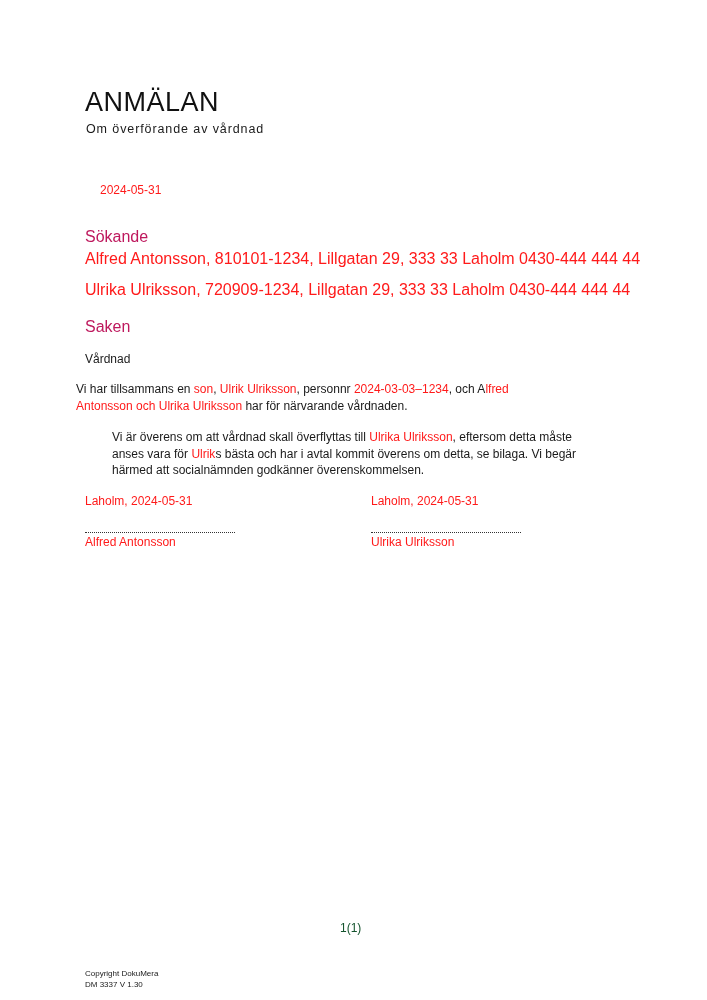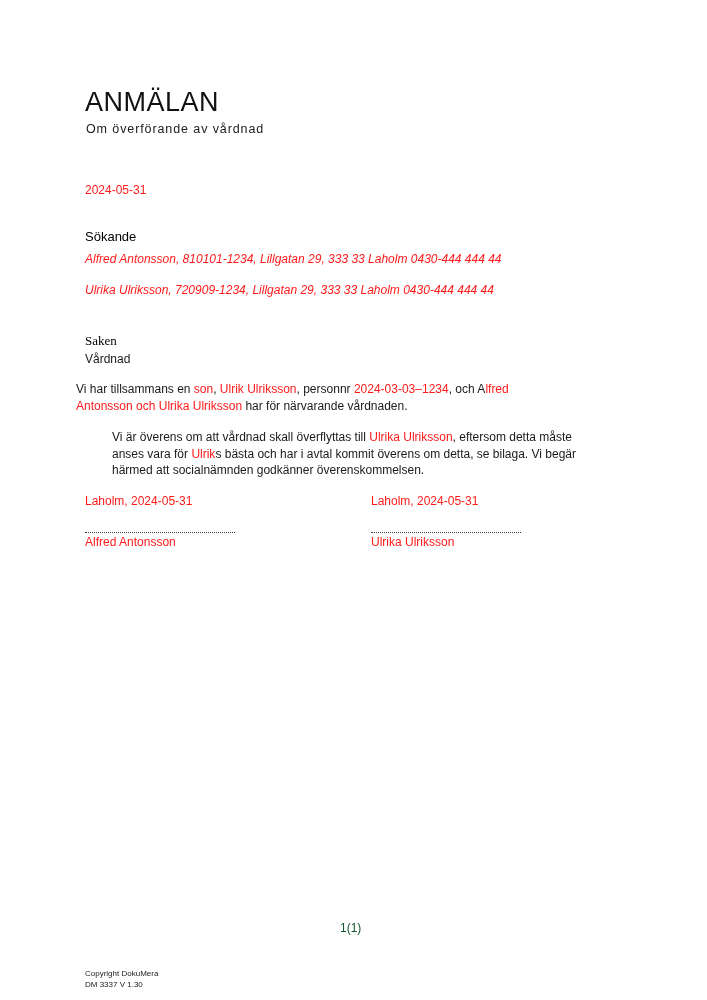--- a/index.html
+++ b/index.html
@@ -29,7 +29,7 @@
       color: #1a1a1a; line-height: 16px;
     }
     .date {
-      left: 85px; top: 182px;
+      left: 100px; top: 182px;
       font-size: 12px; line-height: 16px;
     }
     .h2 {

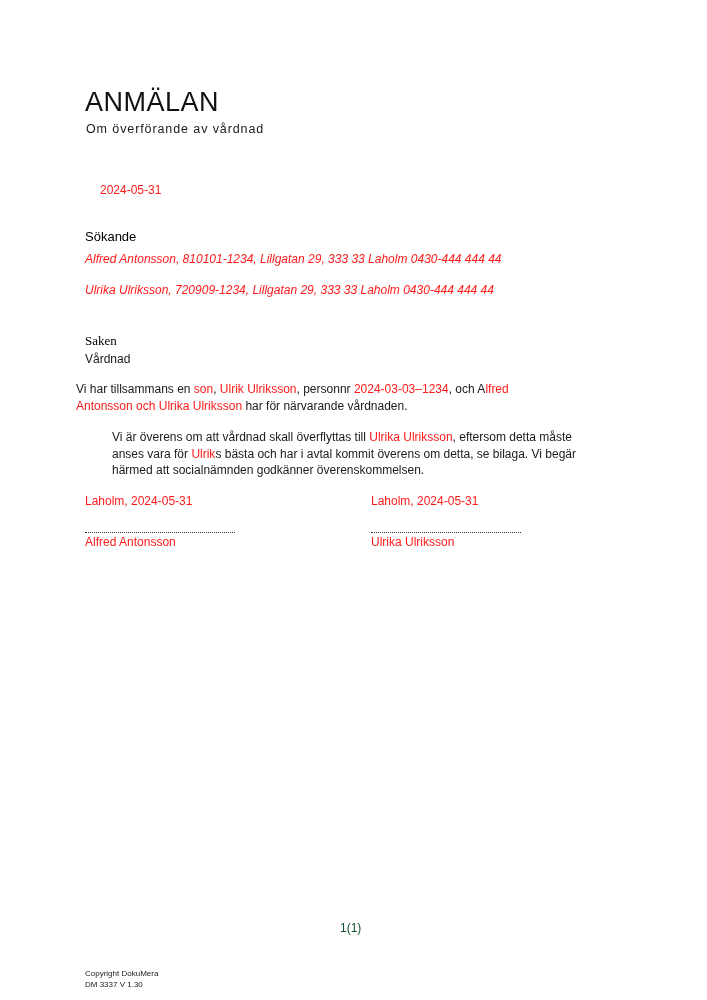--- a/index.html
+++ b/index.html
@@ -33,7 +33,7 @@
       font-size: 12px; line-height: 16px;
     }
     .h2 {
-      font-size: 13px; line-height: 18px; color: #000000;
+      font-size: 16px; line-height: 18px; color: #be185d;
     }
     .body-text {
       font-size: 12px; line-height: 16.5px; color: #1a1a1a;

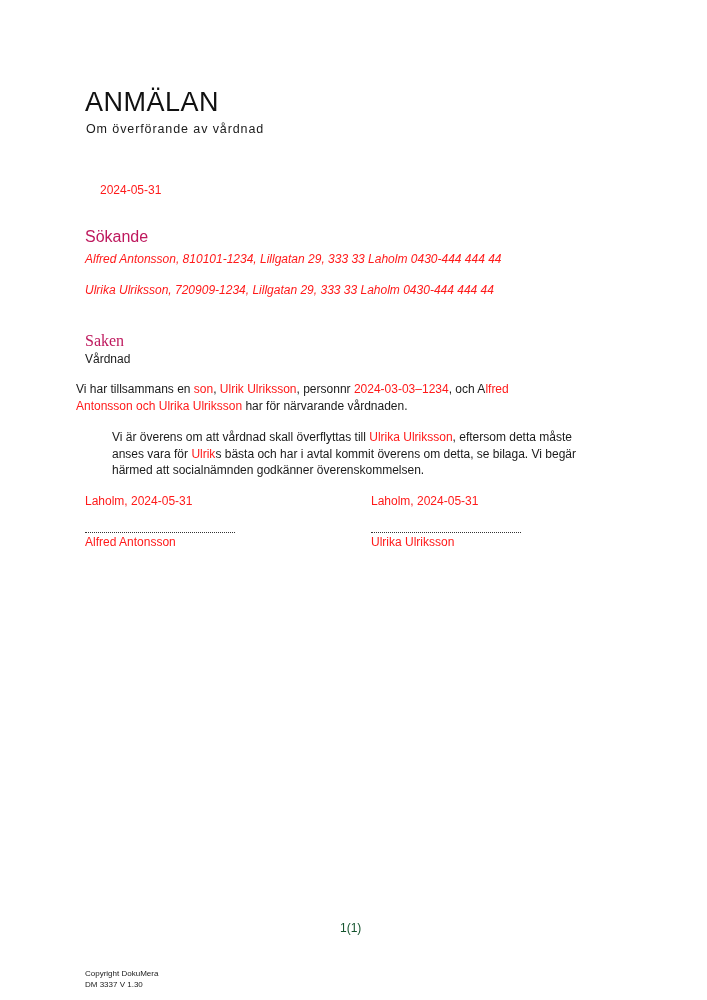--- a/index.html
+++ b/index.html
@@ -39,7 +39,7 @@
       font-size: 12px; line-height: 16.5px; color: #1a1a1a;
     }
     .applicant {
-      font-size: 12px; line-height: 16px; font-style: italic;
+      font-size: 16px; line-height: 16px;
     }
     .para {
       left: 76px; width: 470px;

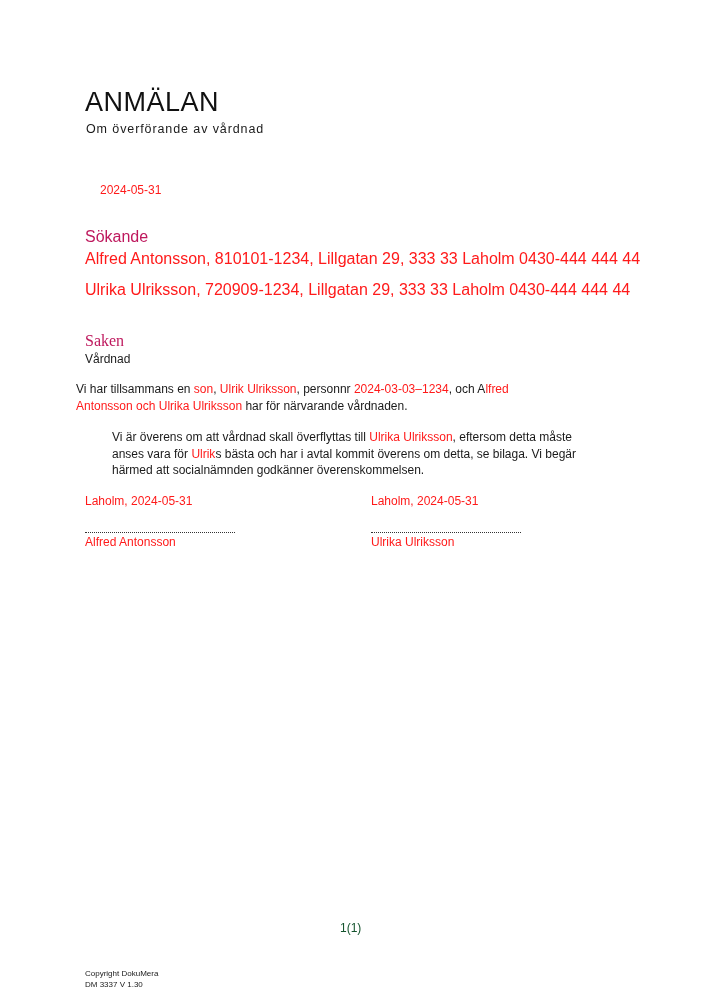--- a/index.html
+++ b/index.html
@@ -86,7 +86,7 @@
   <div class="abs applicant red" style="left:85px; top:251px;">Alfred Antonsson, 810101-1234, Lillgatan 29, 333 33 Laholm 0430-444 444 44</div>
   <div class="abs applicant red" style="left:85px; top:282px;">Ulrika Ulriksson, 720909-1234, Lillgatan 29, 333 33 Laholm 0430-444 444 44</div>
 
-  <div class="abs h2" style="left:85px; top:332px;font-family:Liberation Serif, serif;">Saken</div>
+  <div class="abs h2" style="left:85px; top:318px;">Saken</div>
   <div class="abs body-text" style="left:85px; top:351px;">Vårdnad</div>
 
   <p class="abs body-text para" style="top:381px;"><span>Vi har tillsammans en </span><span class="red">son</span><span>, </span><span class="red">Ulrik Ulriksson</span><span>, personnr </span><span class="red">2024-03-03–1234</span><span>, och A</span><span class="red">lfred Antonsson och Ulrika Ulriksson</span><span> har för närvarande vårdnaden.</span></p>

